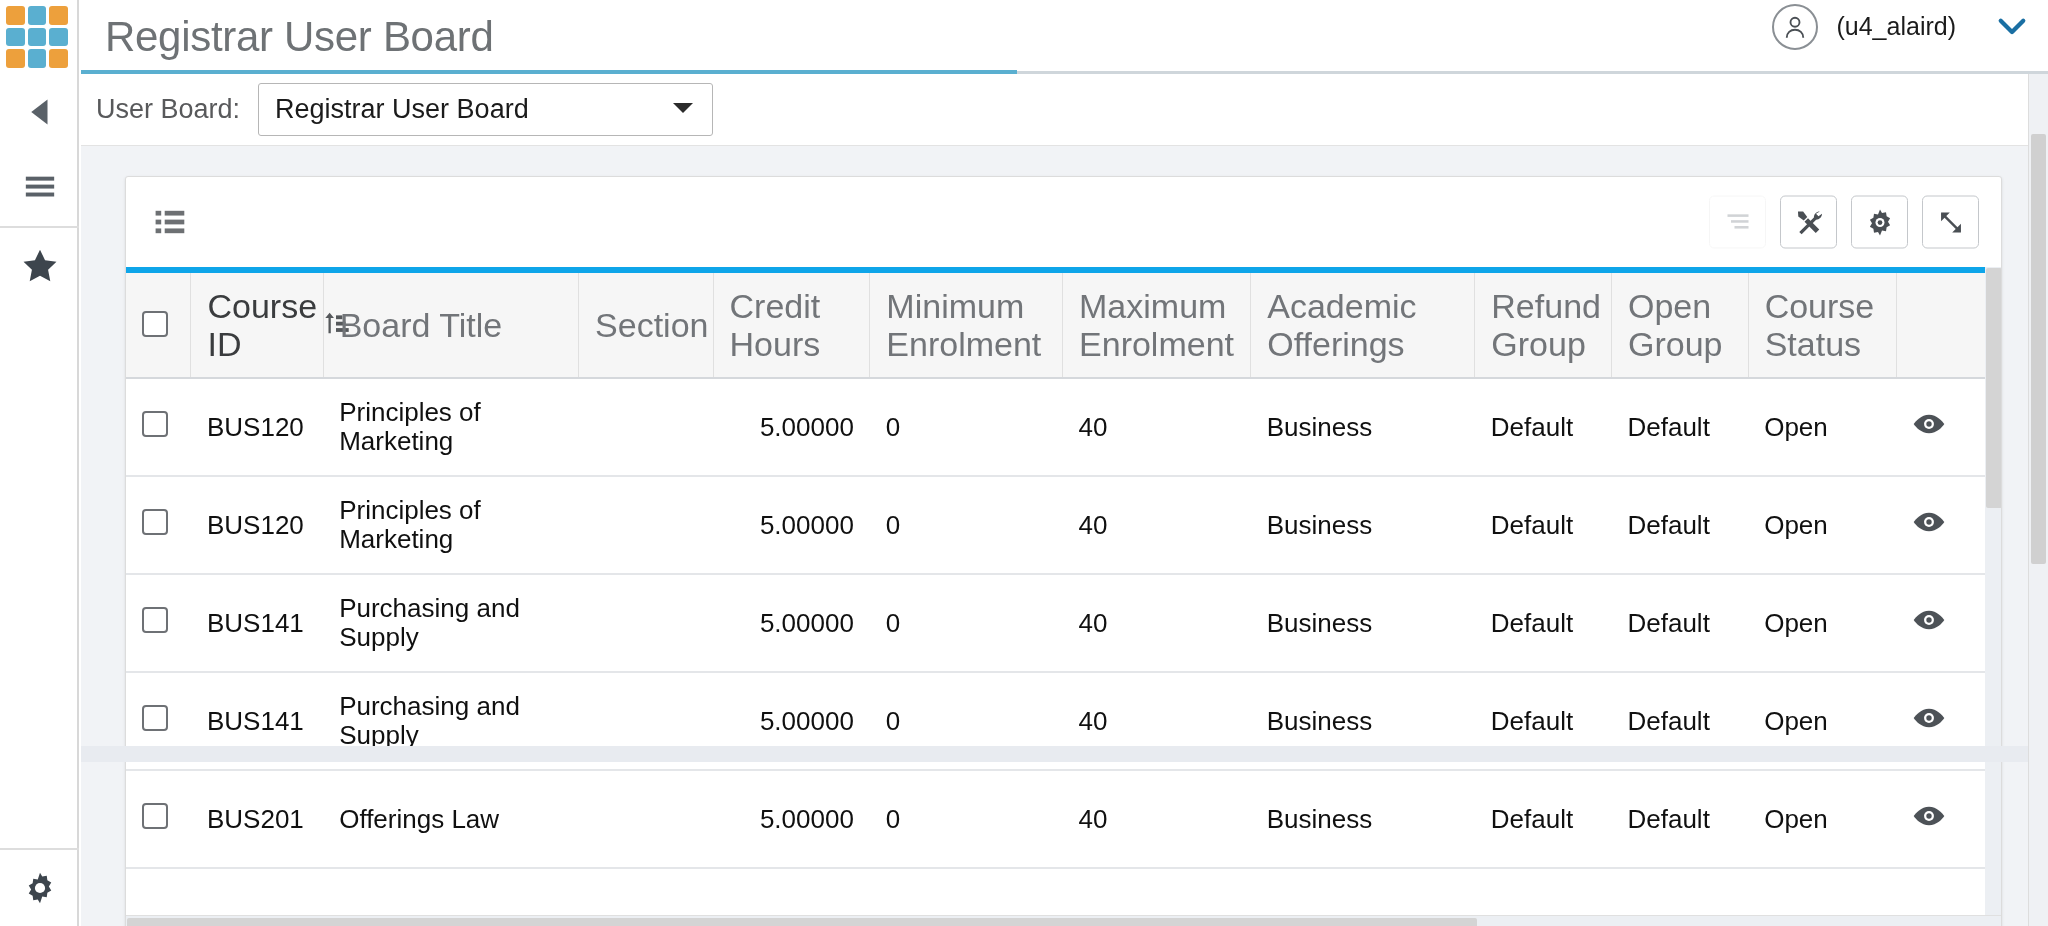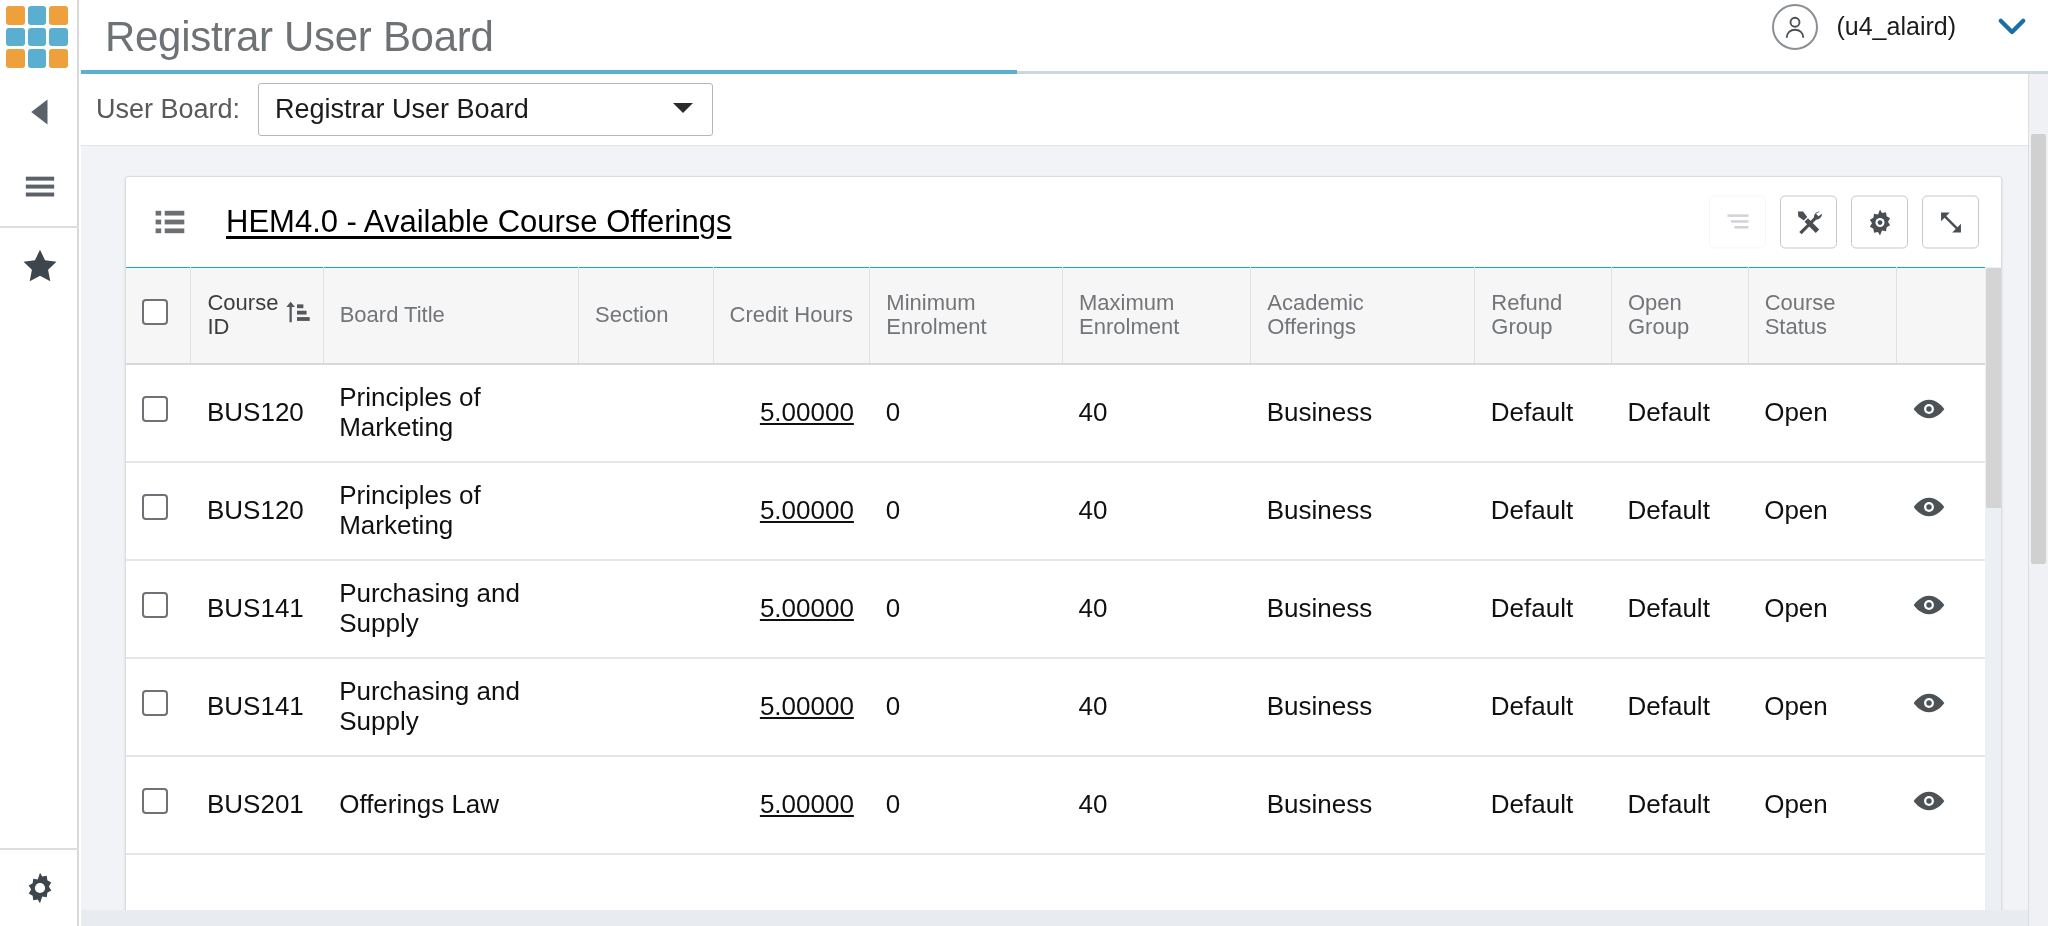--- a/index.html
+++ b/index.html
@@ -108,7 +108,7 @@
   .main {
     position: absolute;
     left: 81px; top: 74px;
-    width: 1967px; height: 852px;
+    width: 1967px; height: 688px;
     background: #ffffff;
   }
   .toolbar-row {

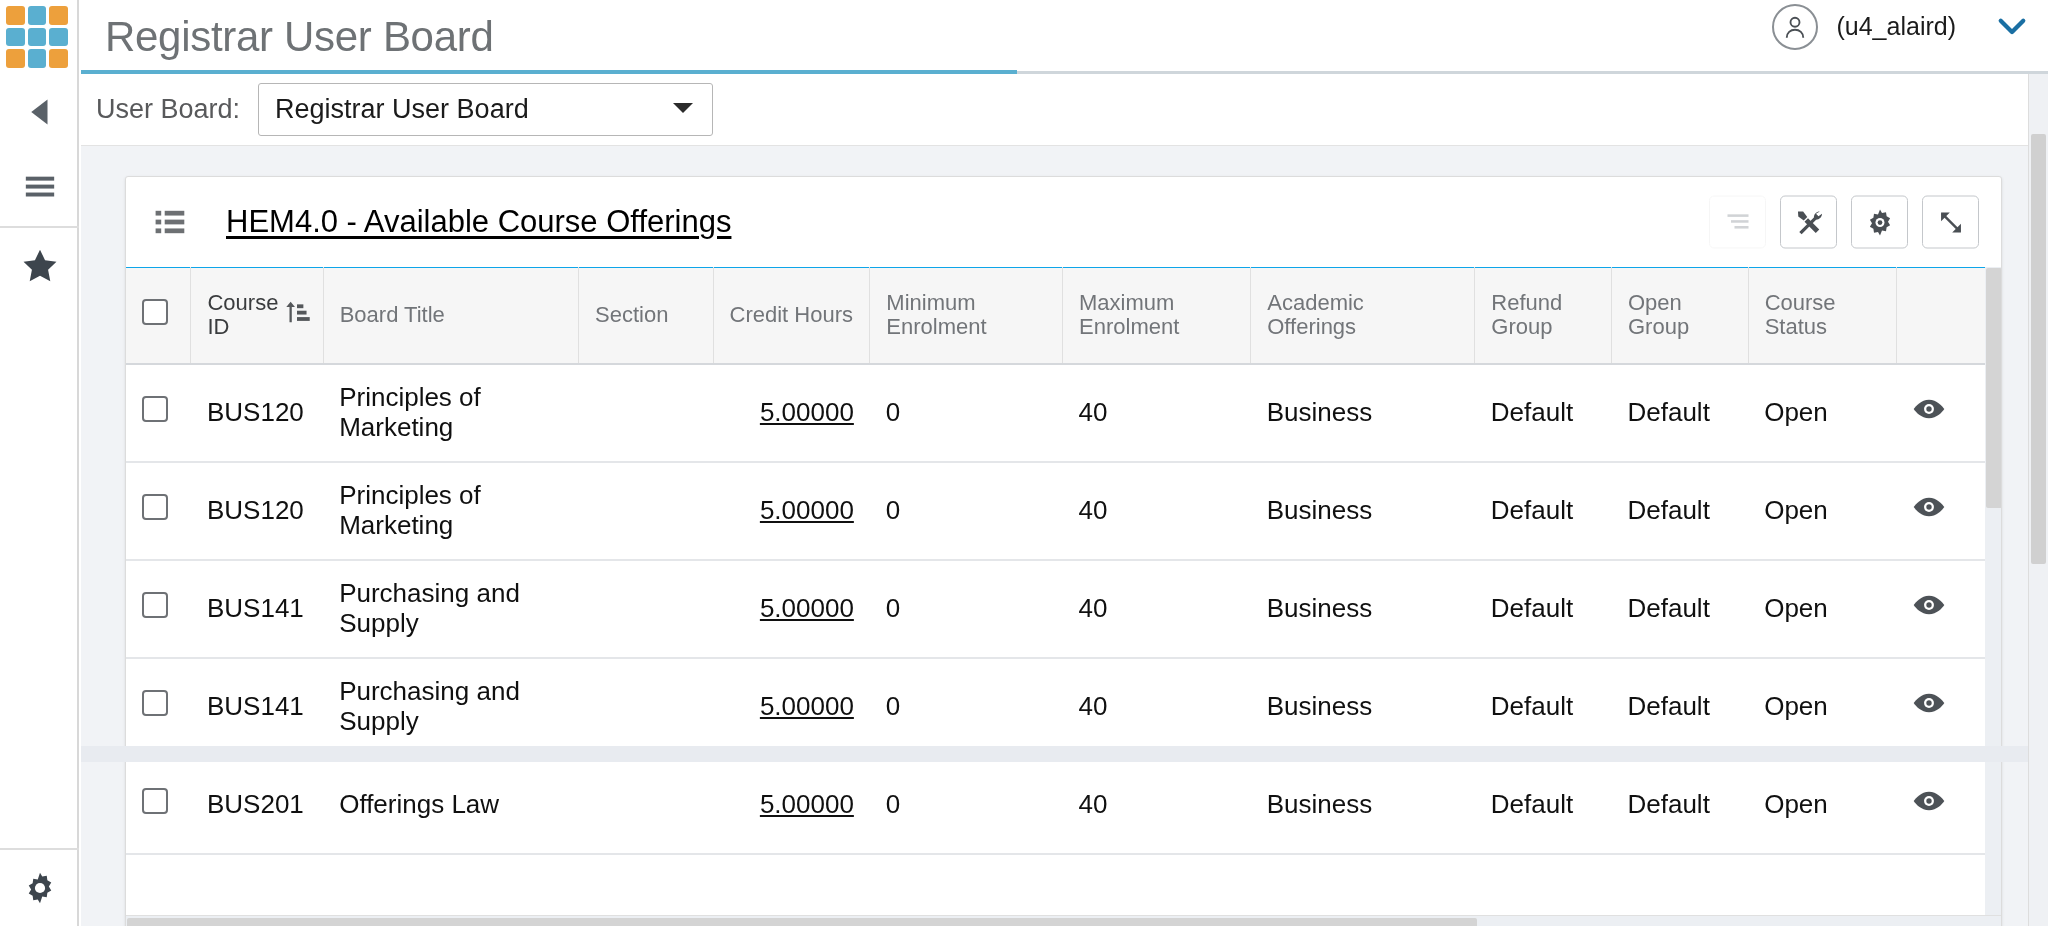--- a/index.html
+++ b/index.html
@@ -396,7 +396,6 @@
             <rect x="7.5" y="14.6" width="14" height="3.4" fill="#6d7073"></rect>
           </svg>
         </span>
-        <span class="card-title">HEM4.0 - Available Course Offerings</span>
 
         <div class="card-actions">
           <div class="act-btn disabled">

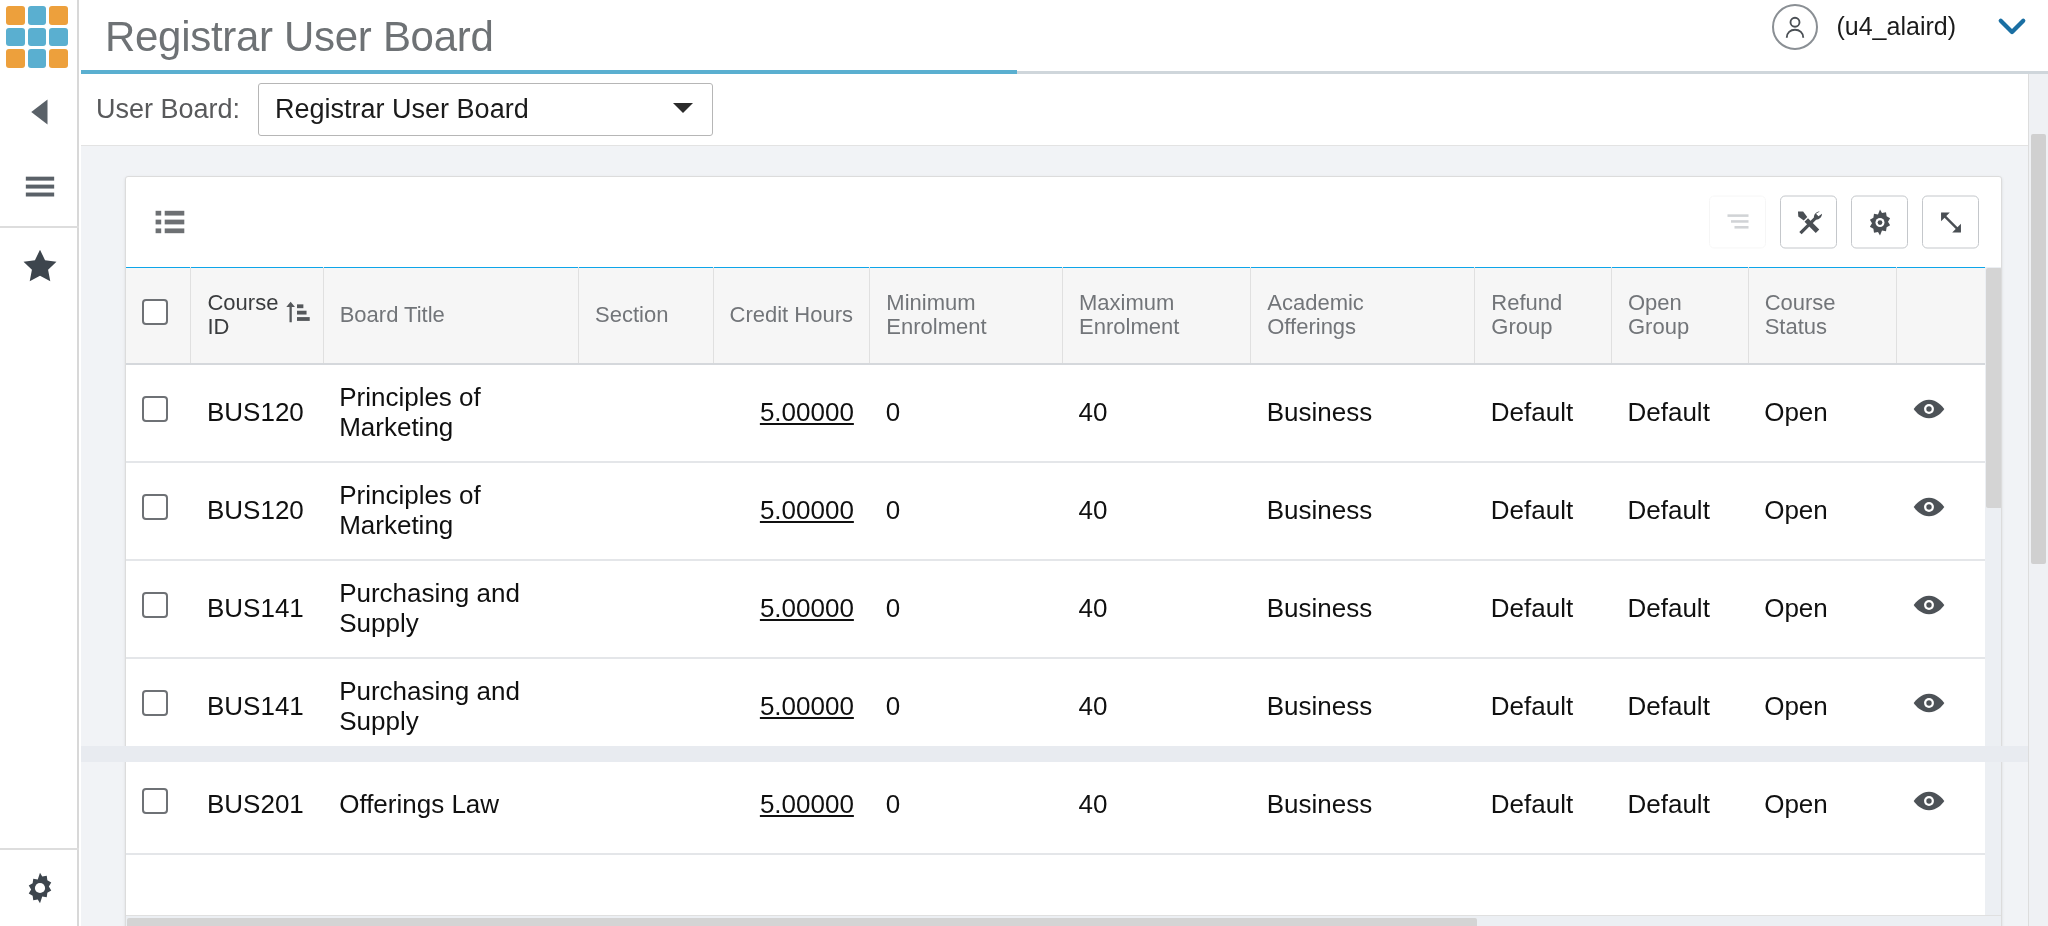--- a/index.html
+++ b/index.html
@@ -211,10 +211,10 @@
   table.grid thead th {
     background: #f6f6f6;
     border-right: 1px solid #e0e0e0;
-    border-top: 1px solid #0ea5e9;
+    border-top: 6px solid #0ea5e9;
     border-bottom: 2px solid #d5d8dc;
     font-weight: 400;
-    font-size: 22px;
+    font-size: 34px;
     color: #727579;
     text-align: left;
     padding: 14px 16px;

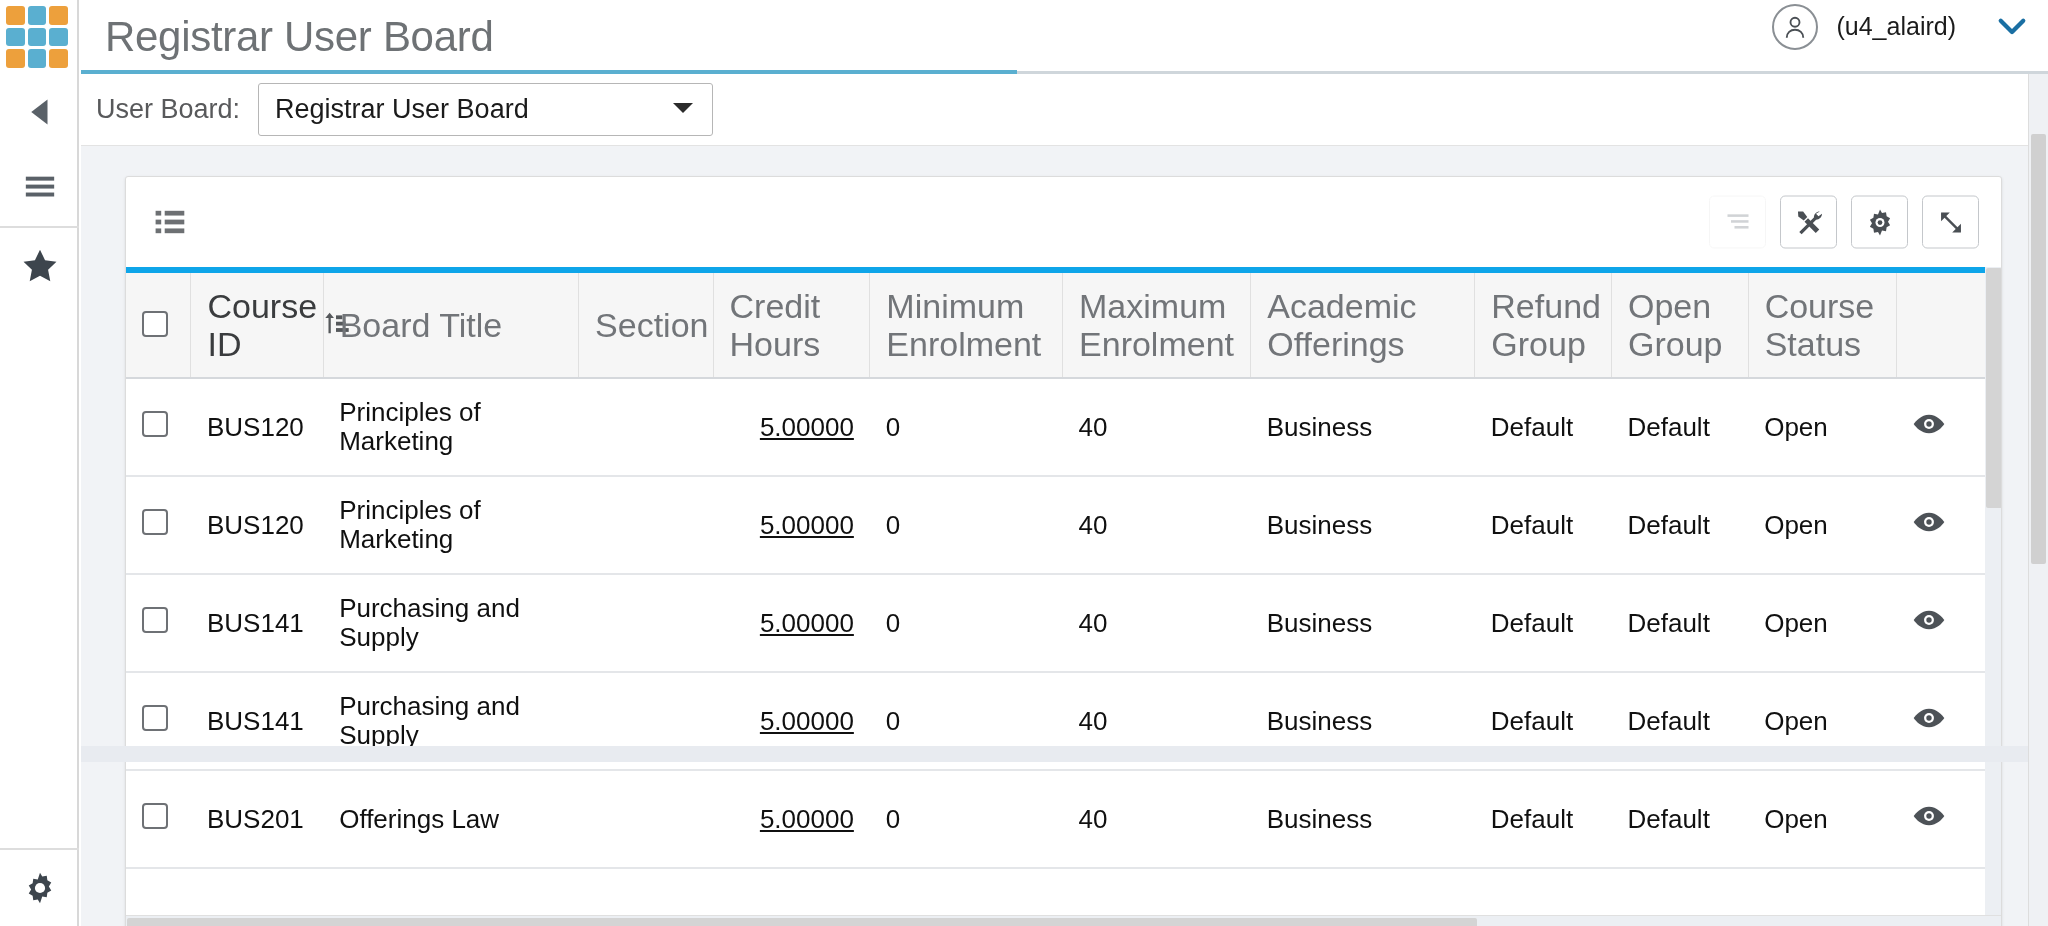--- a/index.html
+++ b/index.html
@@ -238,7 +238,7 @@
     line-height: 1.12;
     background: #ffffff;
   }
-  table.grid tbody td.num { text-align: right; text-decoration: underline; }
+  table.grid tbody td.num { text-align: right; }
   table.grid tbody tr:last-child td { border-bottom: 2px solid #e4e6e9; }
 
   .cb {

